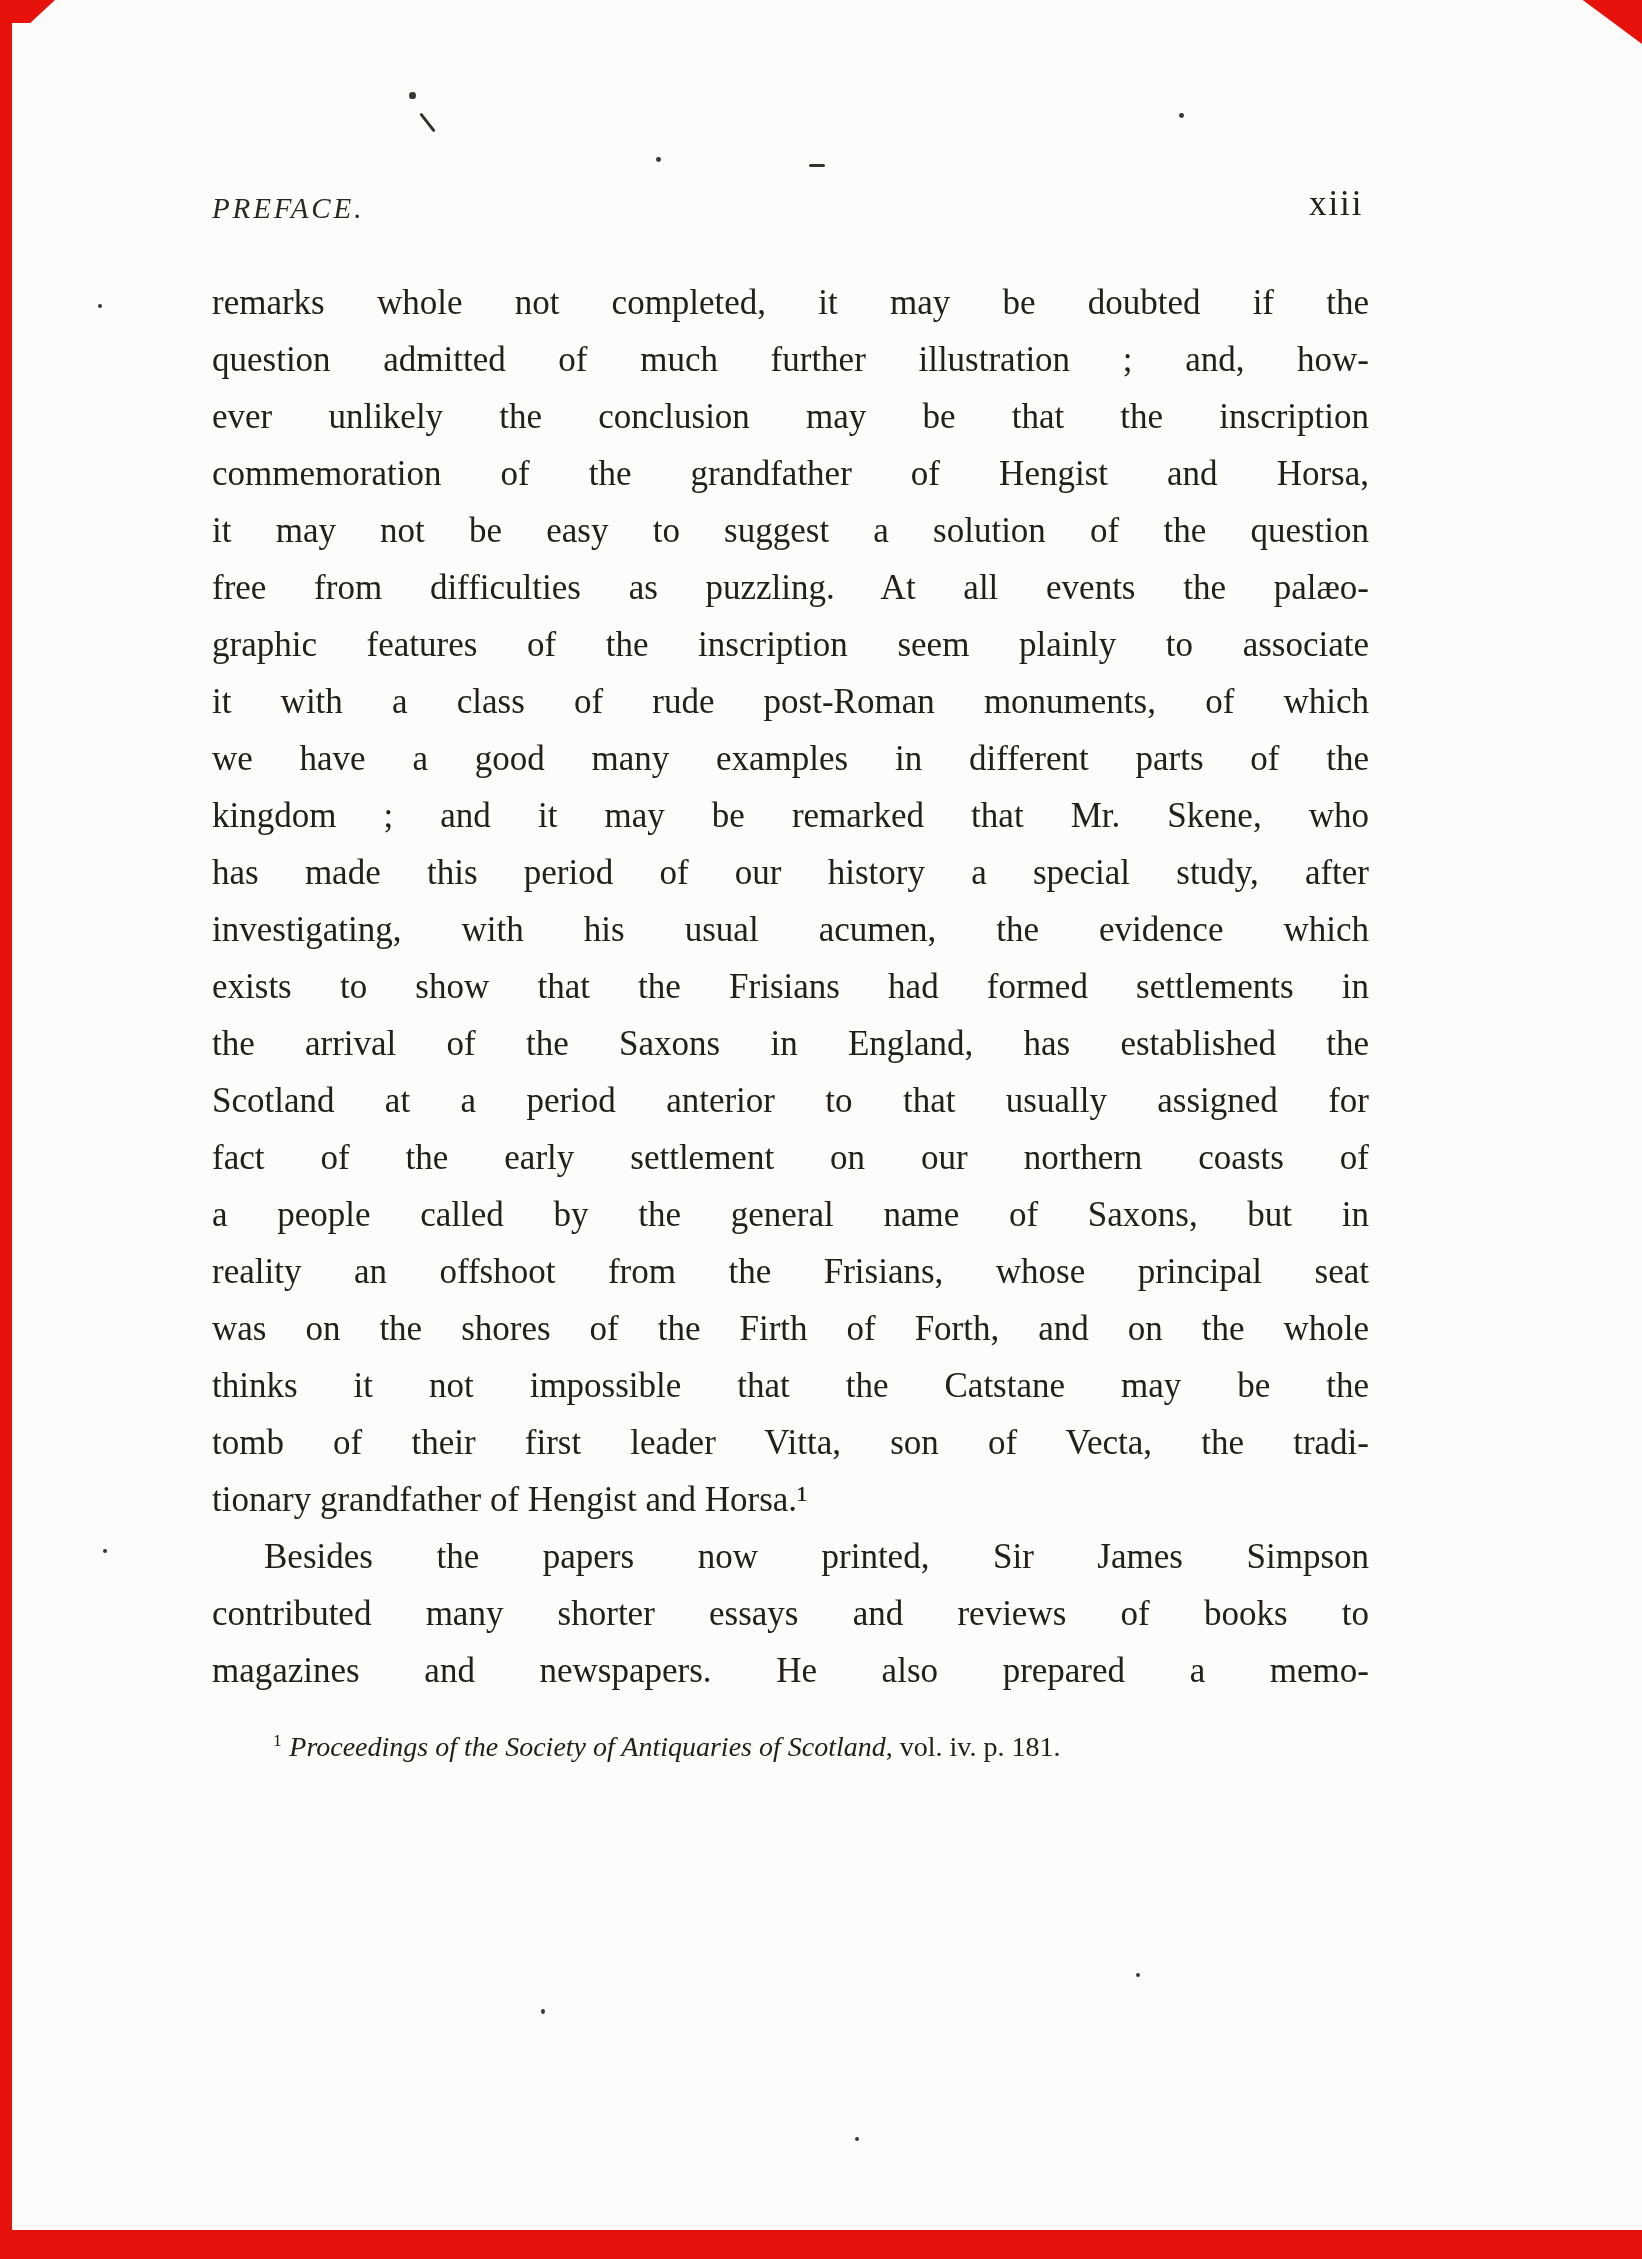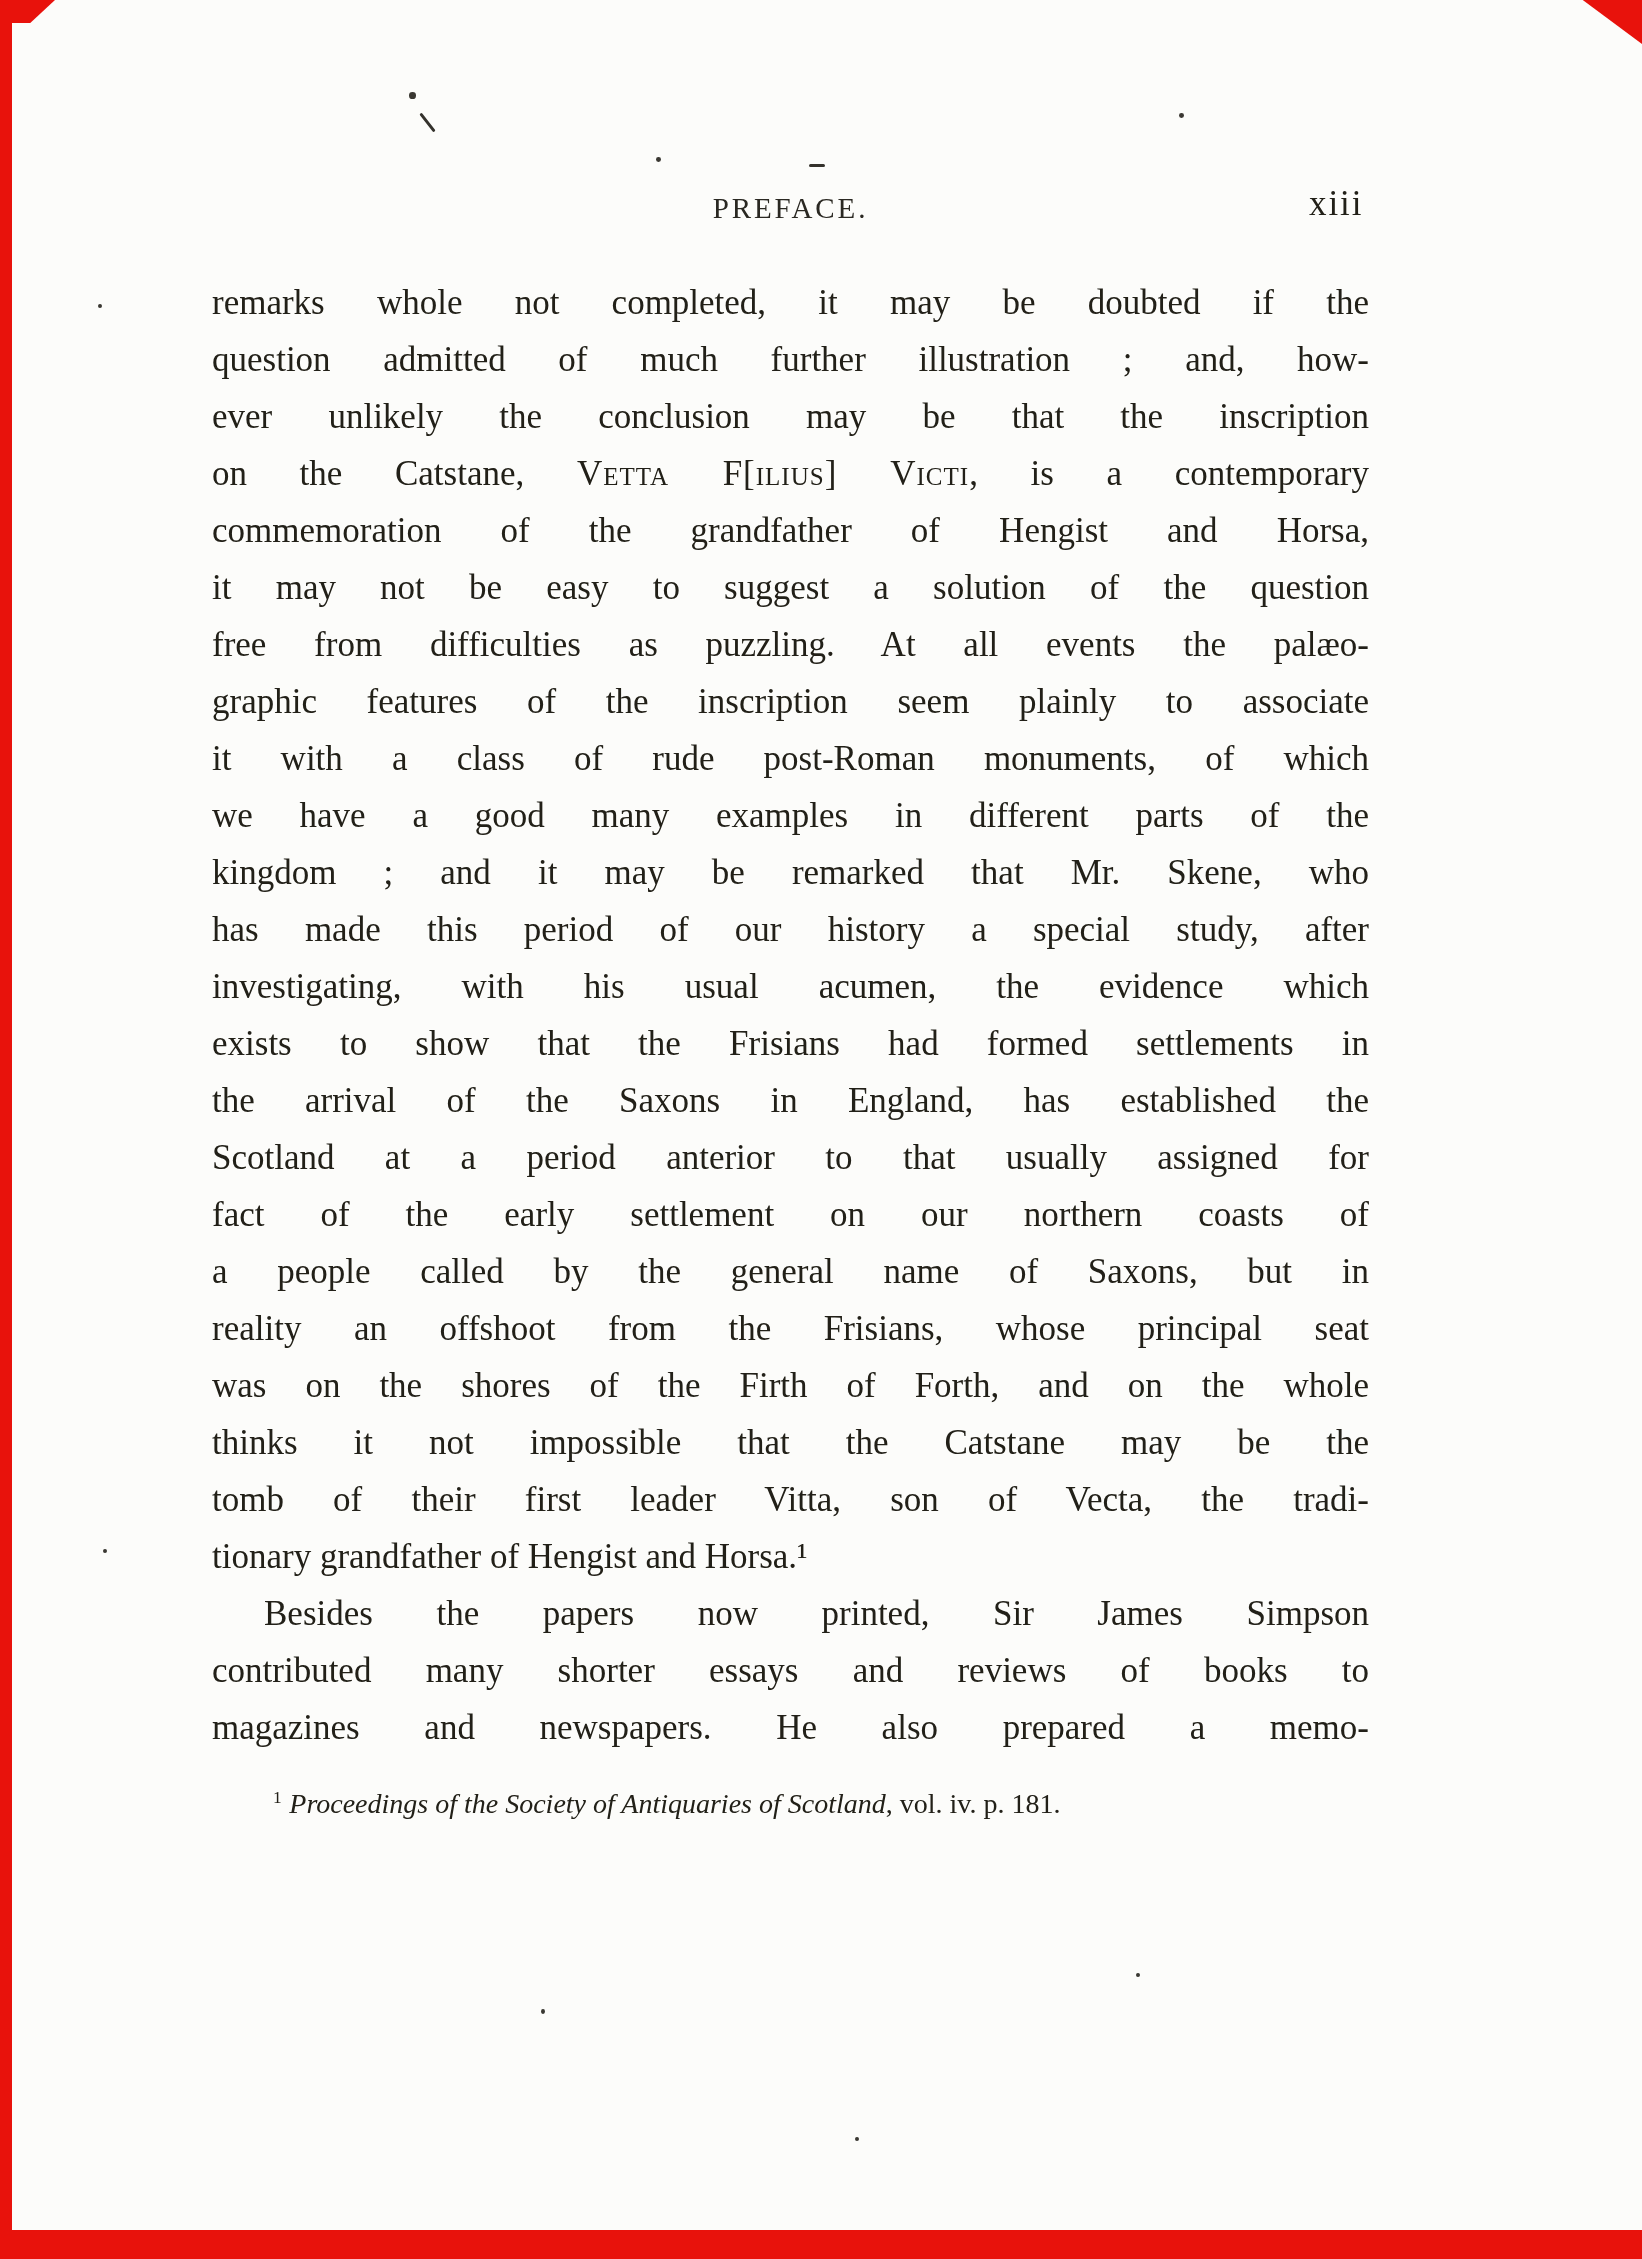--- a/index.html
+++ b/index.html
@@ -27,7 +27,7 @@
   .header { position: relative; height: 67px; }
   .header .title {
     position: absolute; left: 0; right: 0; top: 7.6px;
-    text-align: center; font-size: 29px; letter-spacing: 2.9px; color: #2a2822;
+    text-align: left; font-size: 29px; letter-spacing: 2.9px; color: #2a2822; font-style: italic;
   }
   .header .pageno { position: absolute; right: 5.7px; top: 0; font-size: 35px; letter-spacing: 1.9px; }
   .body { margin-top: 23px; font-size: 35px; line-height: 57px; }

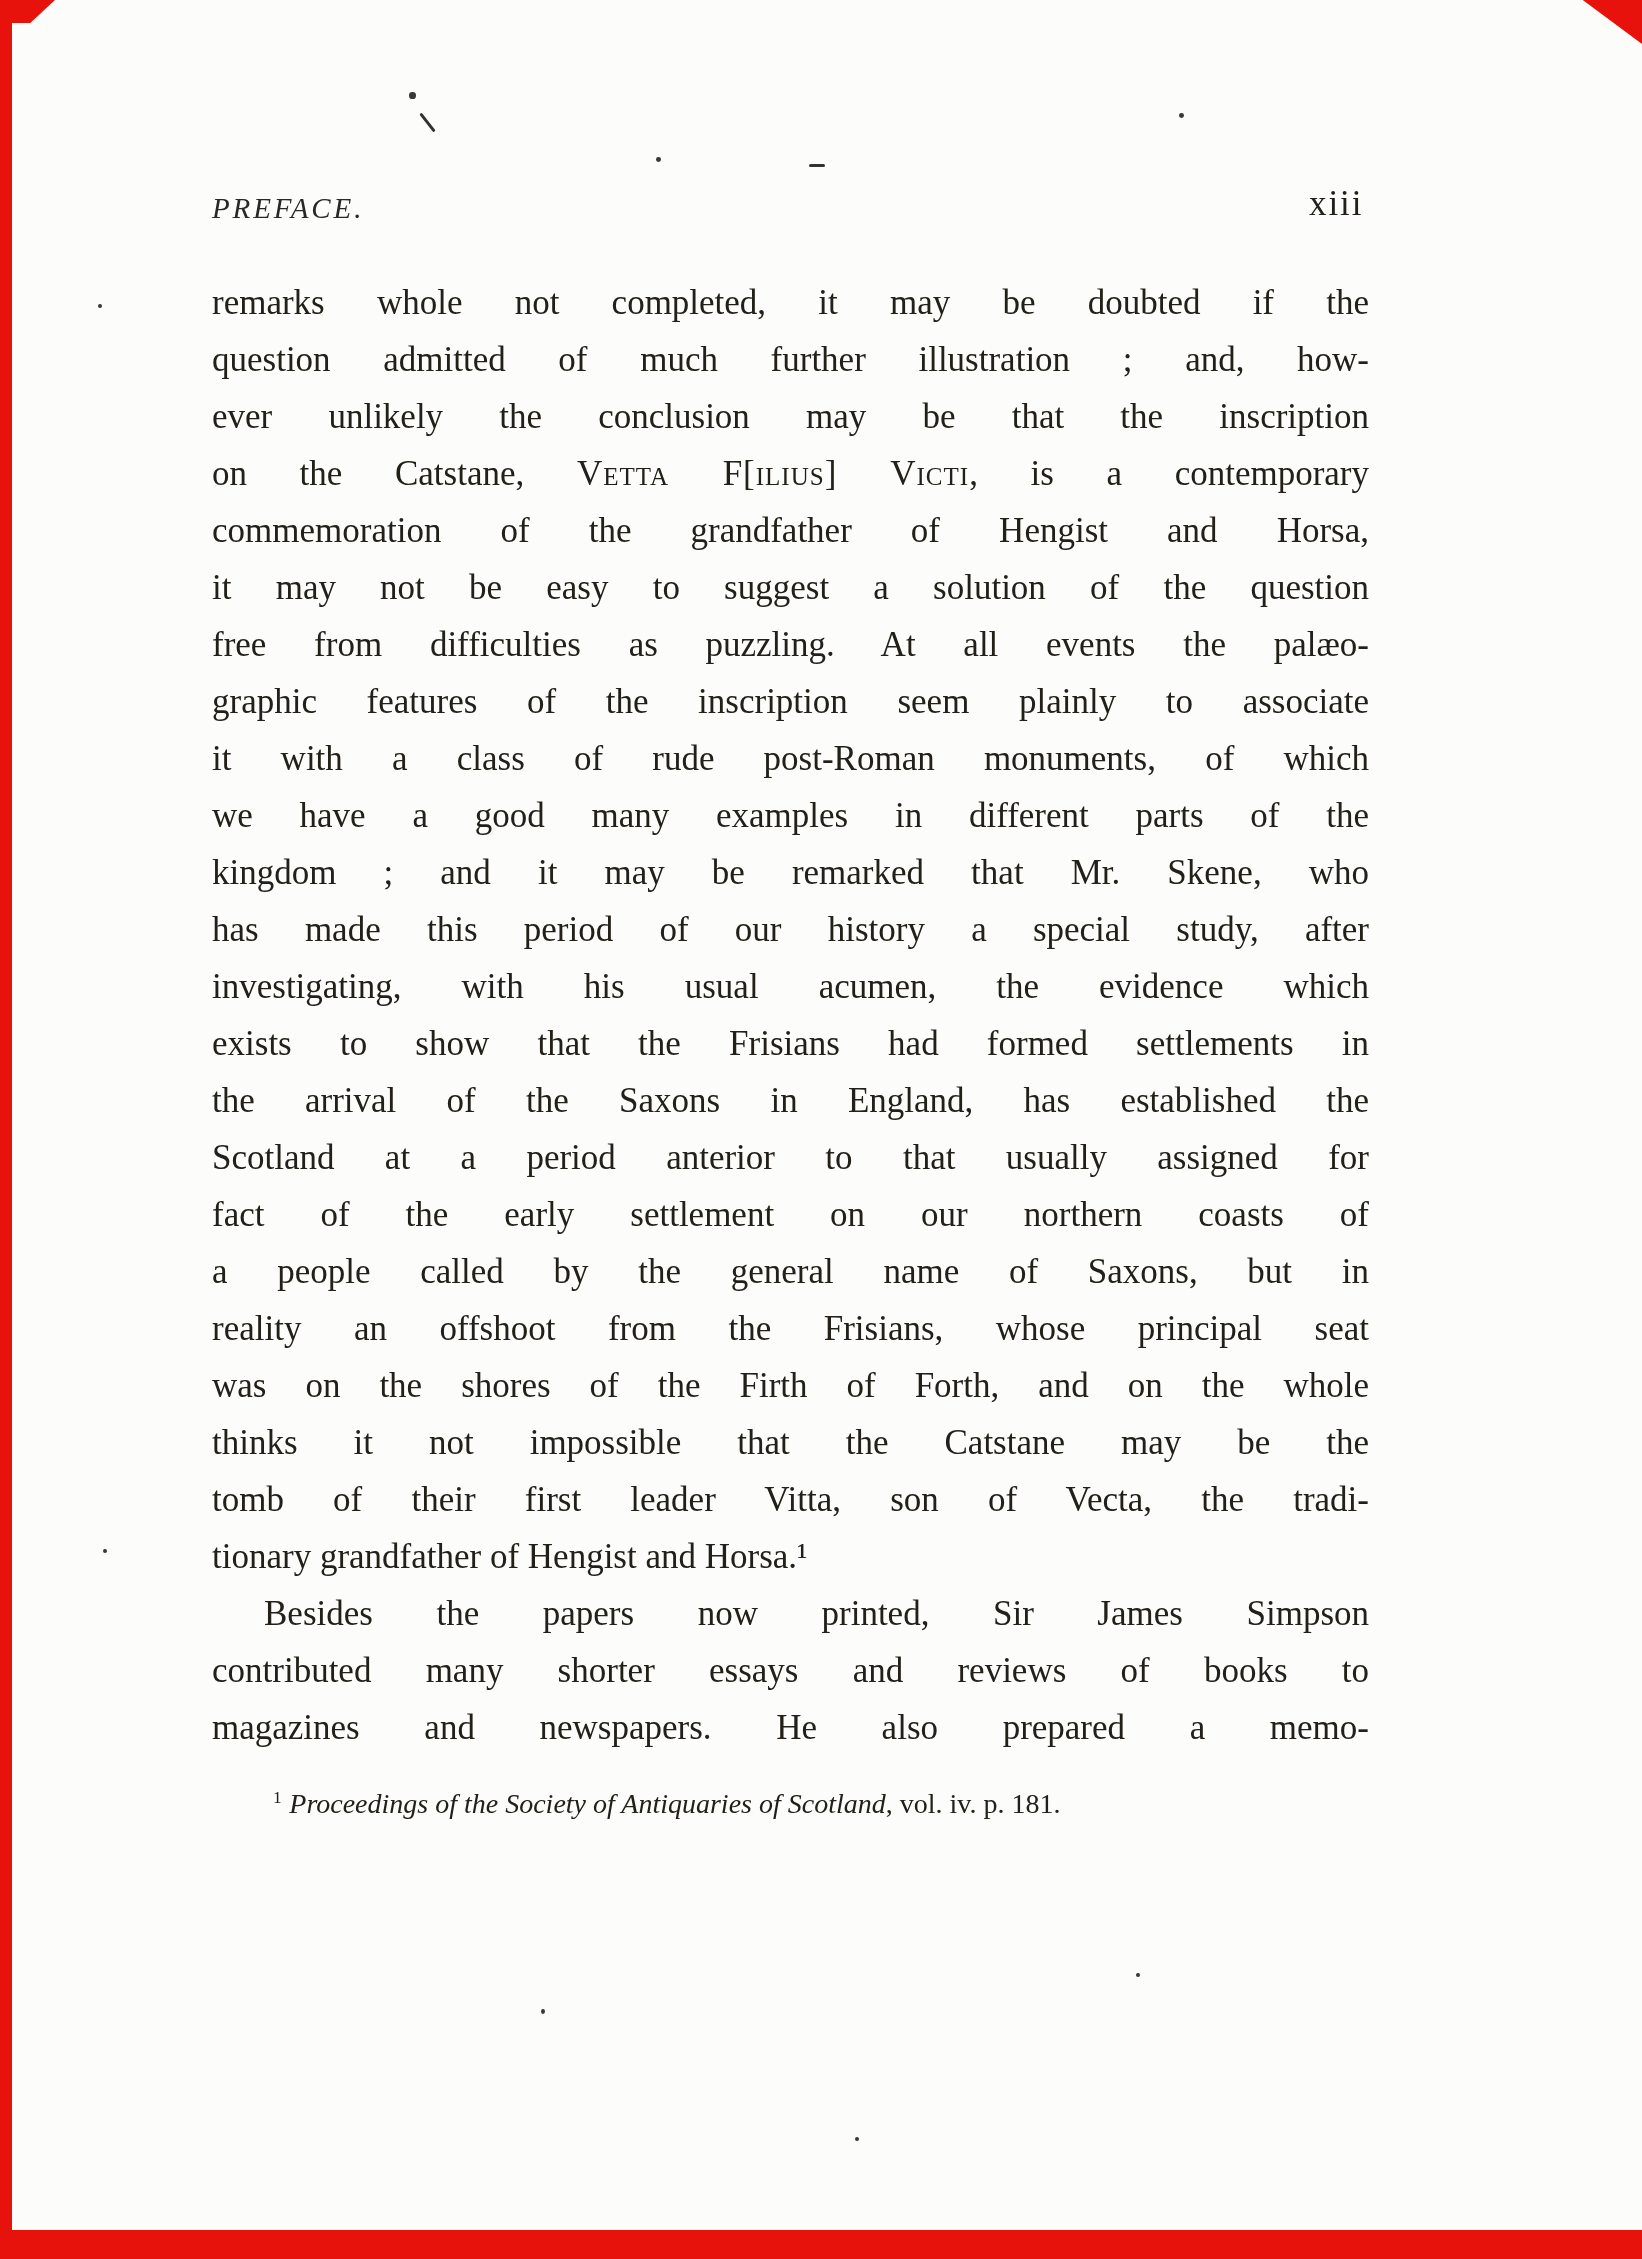--- a/index.html
+++ b/index.html
@@ -74,7 +74,6 @@
       <div class="line">remarks whole not completed, it may be doubted if the</div>
       <div class="line">question admitted of much further illustration ; and, how-</div>
       <div class="line">ever unlikely the conclusion may be that the inscription</div>
-      <div class="line"><span>on the Catstane, </span><span class="sc">Vetta F[ilius] Victi</span><span>, is a contemporary</span></div>
       <div class="line">commemoration of the grandfather of Hengist and Horsa,</div>
       <div class="line">it may not be easy to suggest a solution of the question</div>
       <div class="line">free from difficulties as puzzling.  At all events the palæo-</div>

